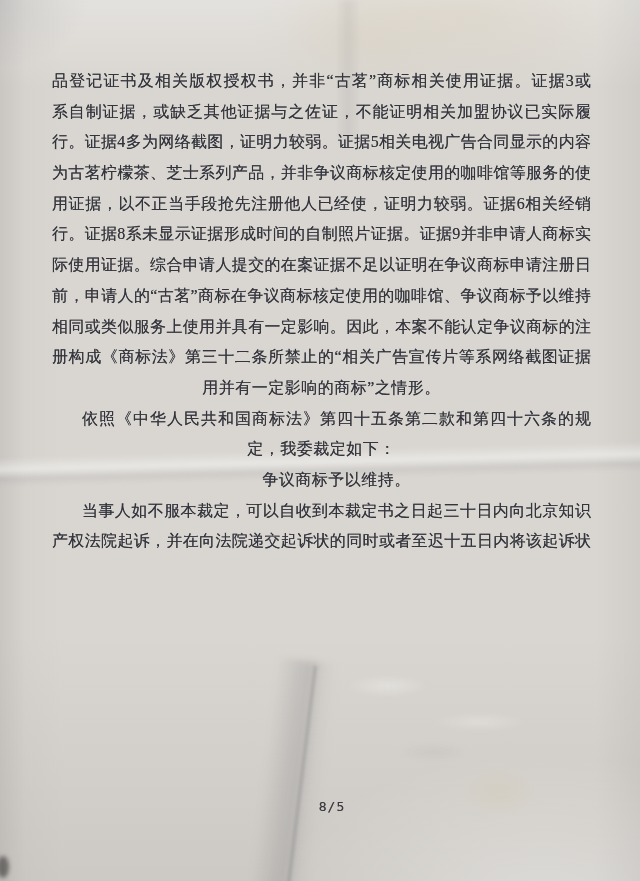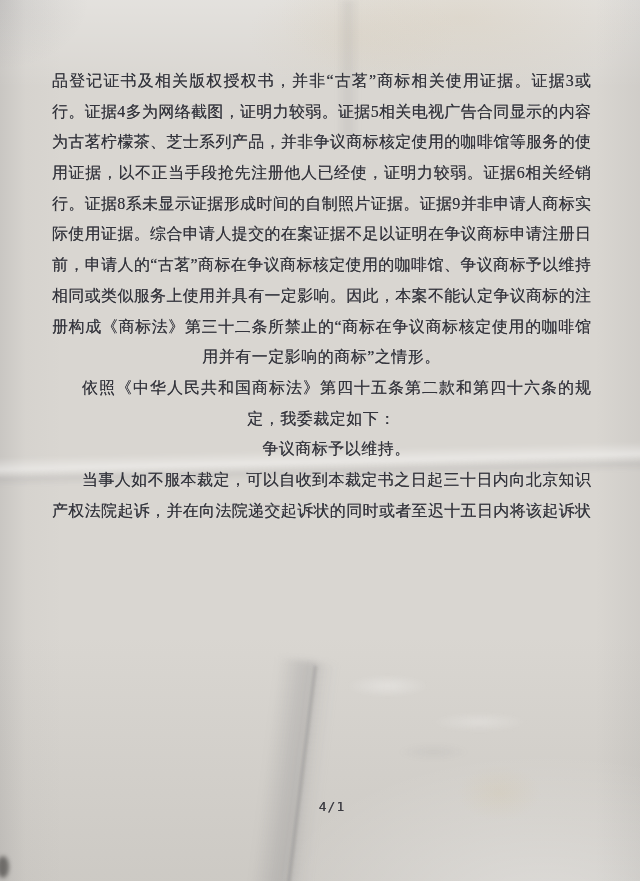--- a/index.html
+++ b/index.html
@@ -158,6 +158,7 @@
 
   <div class="text-block" style="color: rgb(51, 52, 60);">
       <div class="line justify">品登记证书及相关版权授权书，并非“古茗”商标相关使用证据。证据3或</div>
+      <div class="line justify">系自制证据，或缺乏其他证据与之佐证，不能证明相关加盟协议已实际履</div>
       <div class="line justify">行。证据4多为网络截图，证明力较弱。证据5相关电视广告合同显示的内容</div>
       <div class="line justify">为古茗柠檬茶、芝士系列产品，并非争议商标核定使用的咖啡馆等服务的使</div>
       <div class="line justify">用证据，以不正当手段抢先注册他人已经使，证明力较弱。证据6相关经销</div>

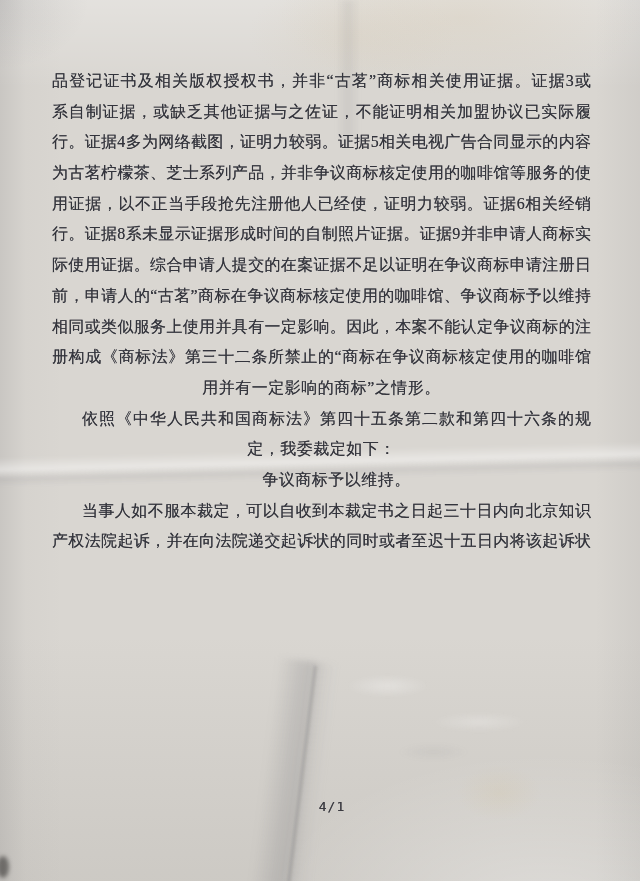--- a/index.html
+++ b/index.html
@@ -166,7 +166,7 @@
       <div class="line justify">际使用证据。综合申请人提交的在案证据不足以证明在争议商标申请注册日</div>
       <div class="line justify">前，申请人的“古茗”商标在争议商标核定使用的咖啡馆、争议商标予以维持</div>
       <div class="line justify">相同或类似服务上使用并具有一定影响。因此，本案不能认定争议商标的注</div>
-      <div class="line justify">册构成《商标法》第三十二条所禁止的“商标在争议商标核定使用的咖啡馆</div>
+      <div class="line justify">册构成《商标法》第三十二条所禁止的“相关广告宣传片等系网络截图证据</div>
       <div class="line">用并有一定影响的商标”之情形。</div>
       <div class="line justify indent">依照《中华人民共和国商标法》第四十五条第二款和第四十六条的规</div>
       <div class="line">定，我委裁定如下：</div>

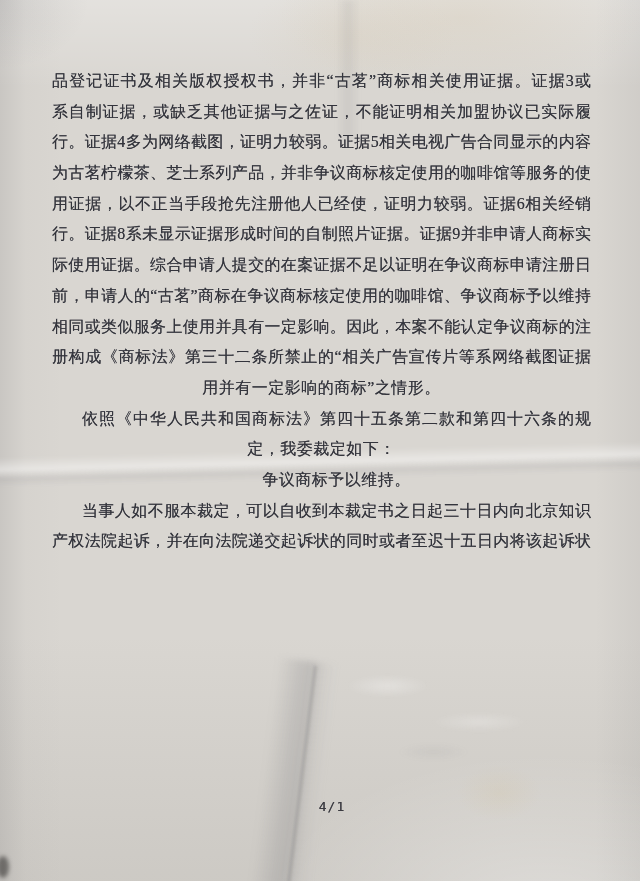--- a/index.html
+++ b/index.html
@@ -175,7 +175,7 @@
       <div class="line justify">产权法院起诉，并在向法院递交起诉状的同时或者至迟十五日内将该起诉状</div>
     </div>
 
-  <div class="page-number">4/1</div>
+  <div class="page-number">8/5</div>
 </div>
 
 </body></html>

